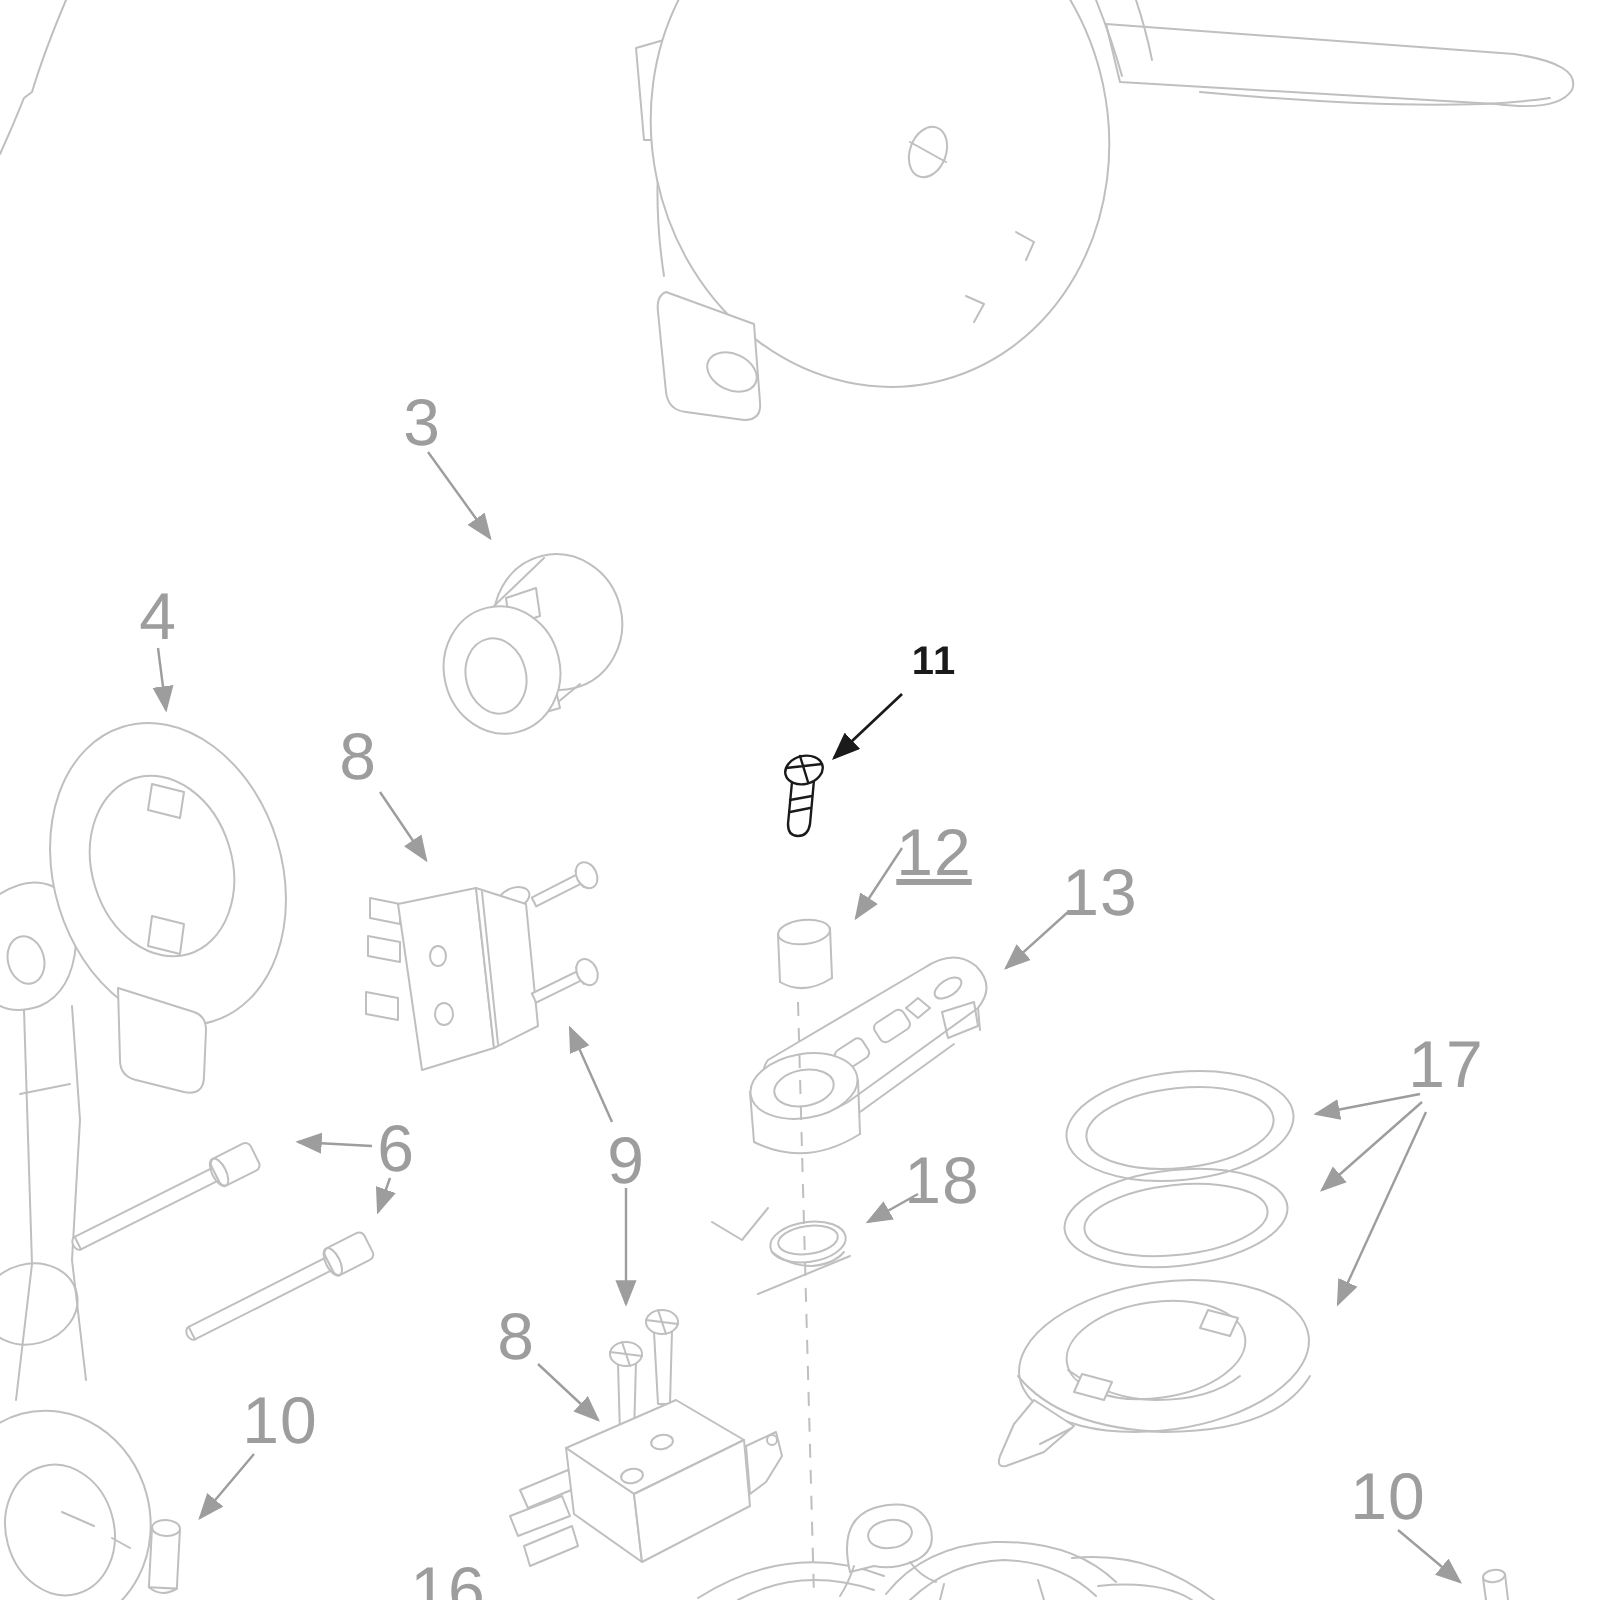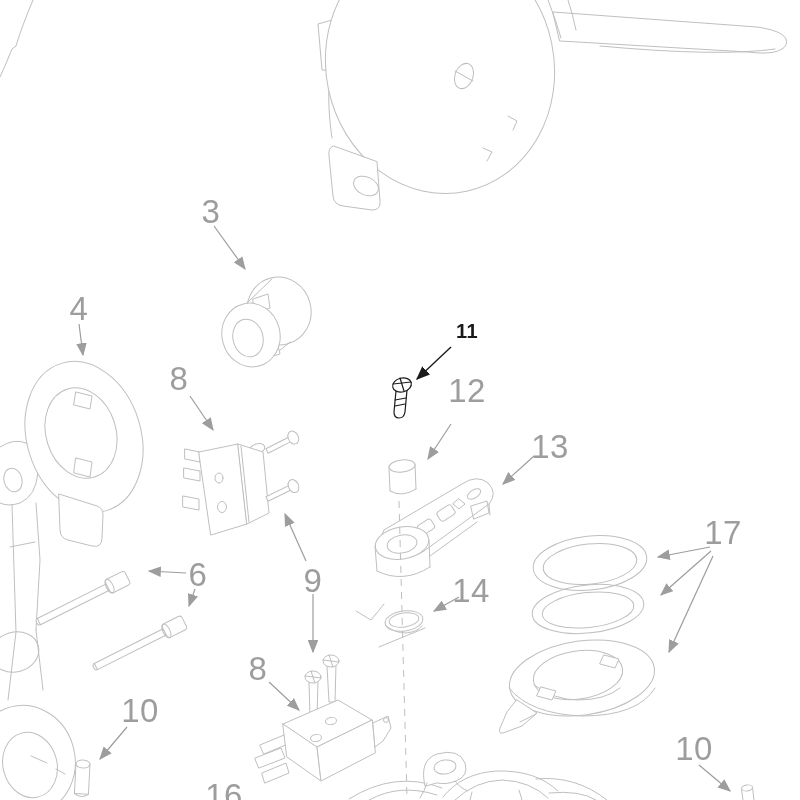--- a/index.html
+++ b/index.html
@@ -265,7 +265,7 @@
   <div class="callout" style="left:313px; top:580px;">9</div>
   <div class="callout" style="left:140px; top:710px;">10</div>
   <div class="callout dark" style="left:467px; top:331px;">11</div>
-  <div class="callout" style="left:467px; top:390px;">12</div>
+  <div class="callout" style="left:467px; top:426px;text-decoration:underline;">12</div>
   <div class="callout" style="left:550px; top:446px;">13</div>
   <div class="callout" style="left:471px; top:590px;">14</div>
   <div class="callout" style="left:723px; top:532px;">17</div>

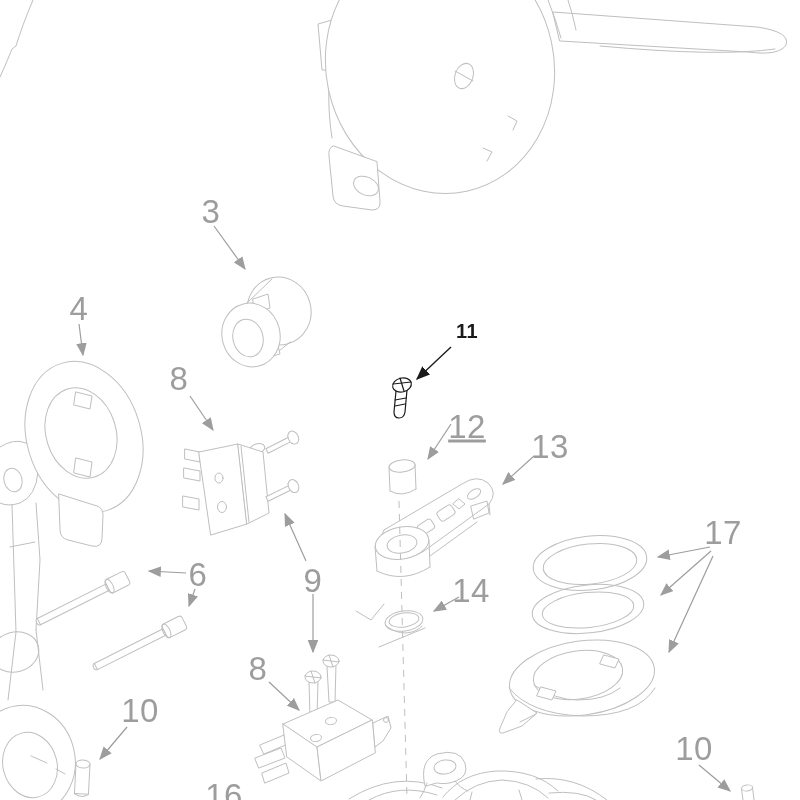--- a/index.html
+++ b/index.html
@@ -267,7 +267,7 @@
   <div class="callout dark" style="left:467px; top:331px;">11</div>
   <div class="callout" style="left:467px; top:426px;text-decoration:underline;">12</div>
   <div class="callout" style="left:550px; top:446px;">13</div>
-  <div class="callout" style="left:471px; top:590px;">14</div>
+  <div class="callout" style="left:471px; top:590px;">18</div>
   <div class="callout" style="left:723px; top:532px;">17</div>
   <div class="callout" style="left:258px; top:668px;">8</div>
   <div class="callout" style="left:224px; top:795px;">16</div>

